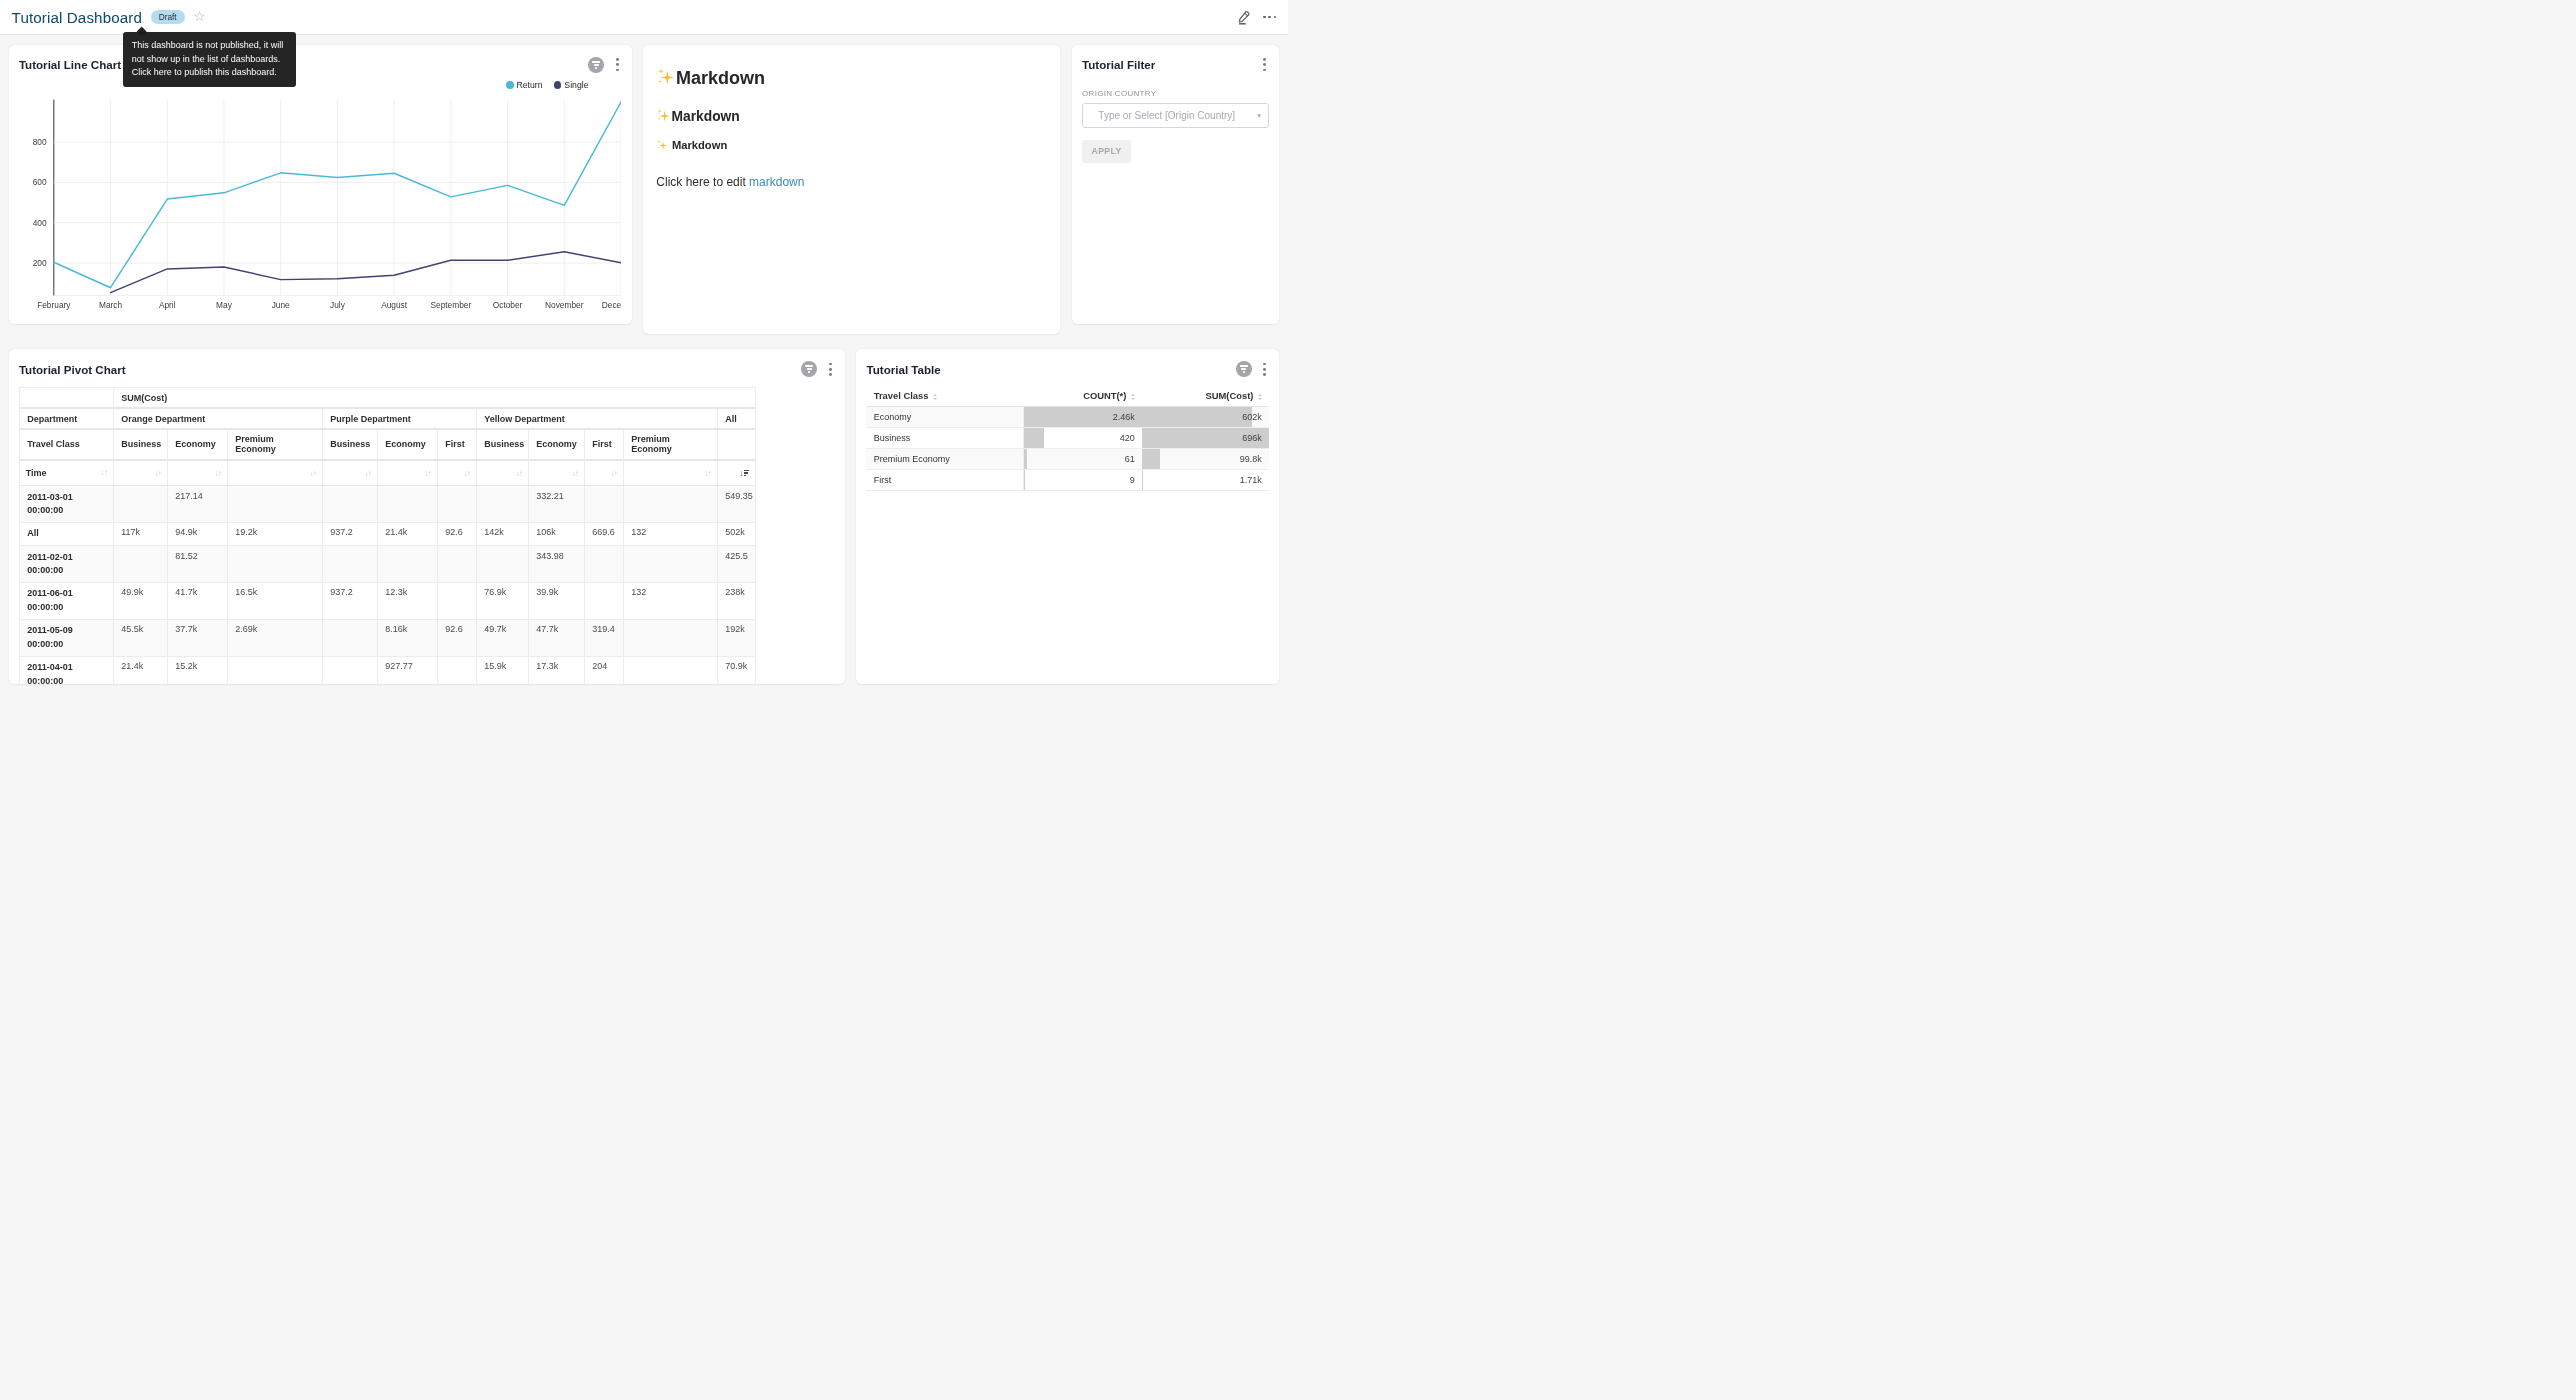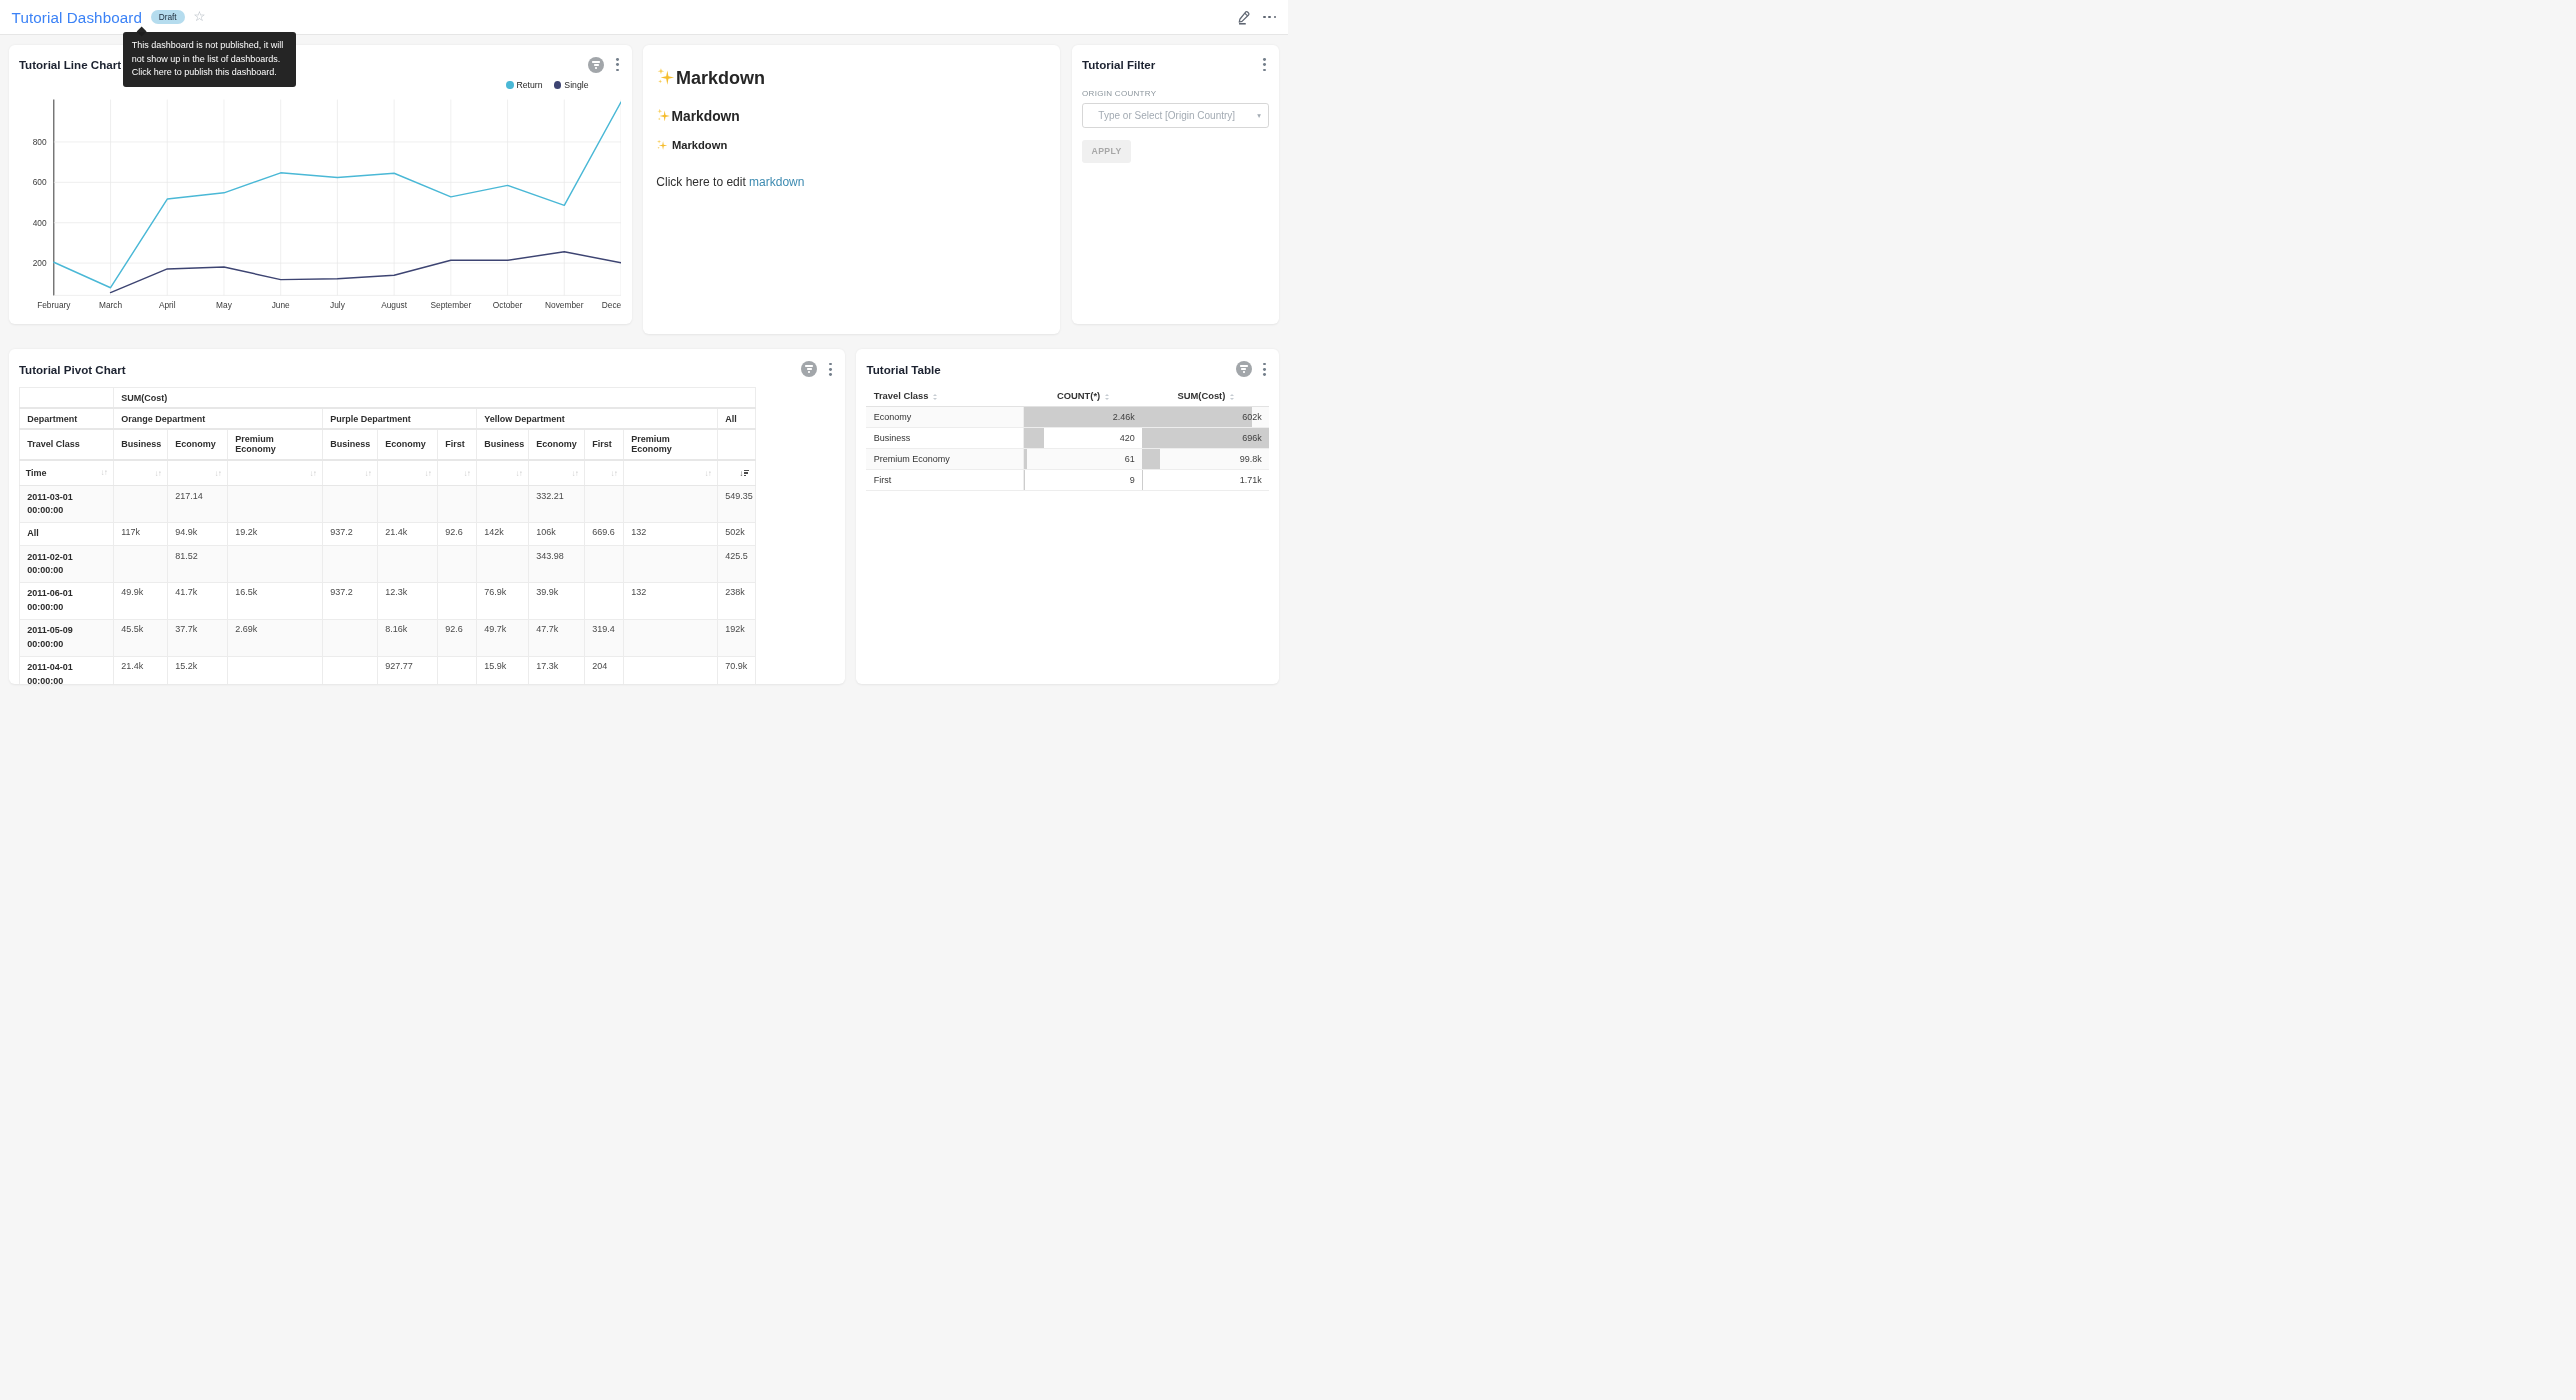--- a/index.html
+++ b/index.html
@@ -18,7 +18,7 @@
     padding: 0 11.6px; position: relative; z-index: 5;
   }
   .topbar-left { display: flex; align-items: center; gap: 8.7px; }
-  .page-title { font-size: 15.2px; font-weight: 500; color: #3b82f6; letter-spacing: 0.1px; }
+  .page-title { font-size: 15.2px; font-weight: 500; color: #0c4a6e; letter-spacing: 0.1px; }
   .draft-badge {
     background: #b5dcee; color: #1e2b3a; font-size: 8.3px; font-weight: 500;
     padding: 2.2px 8px; border-radius: 8px; cursor: pointer;

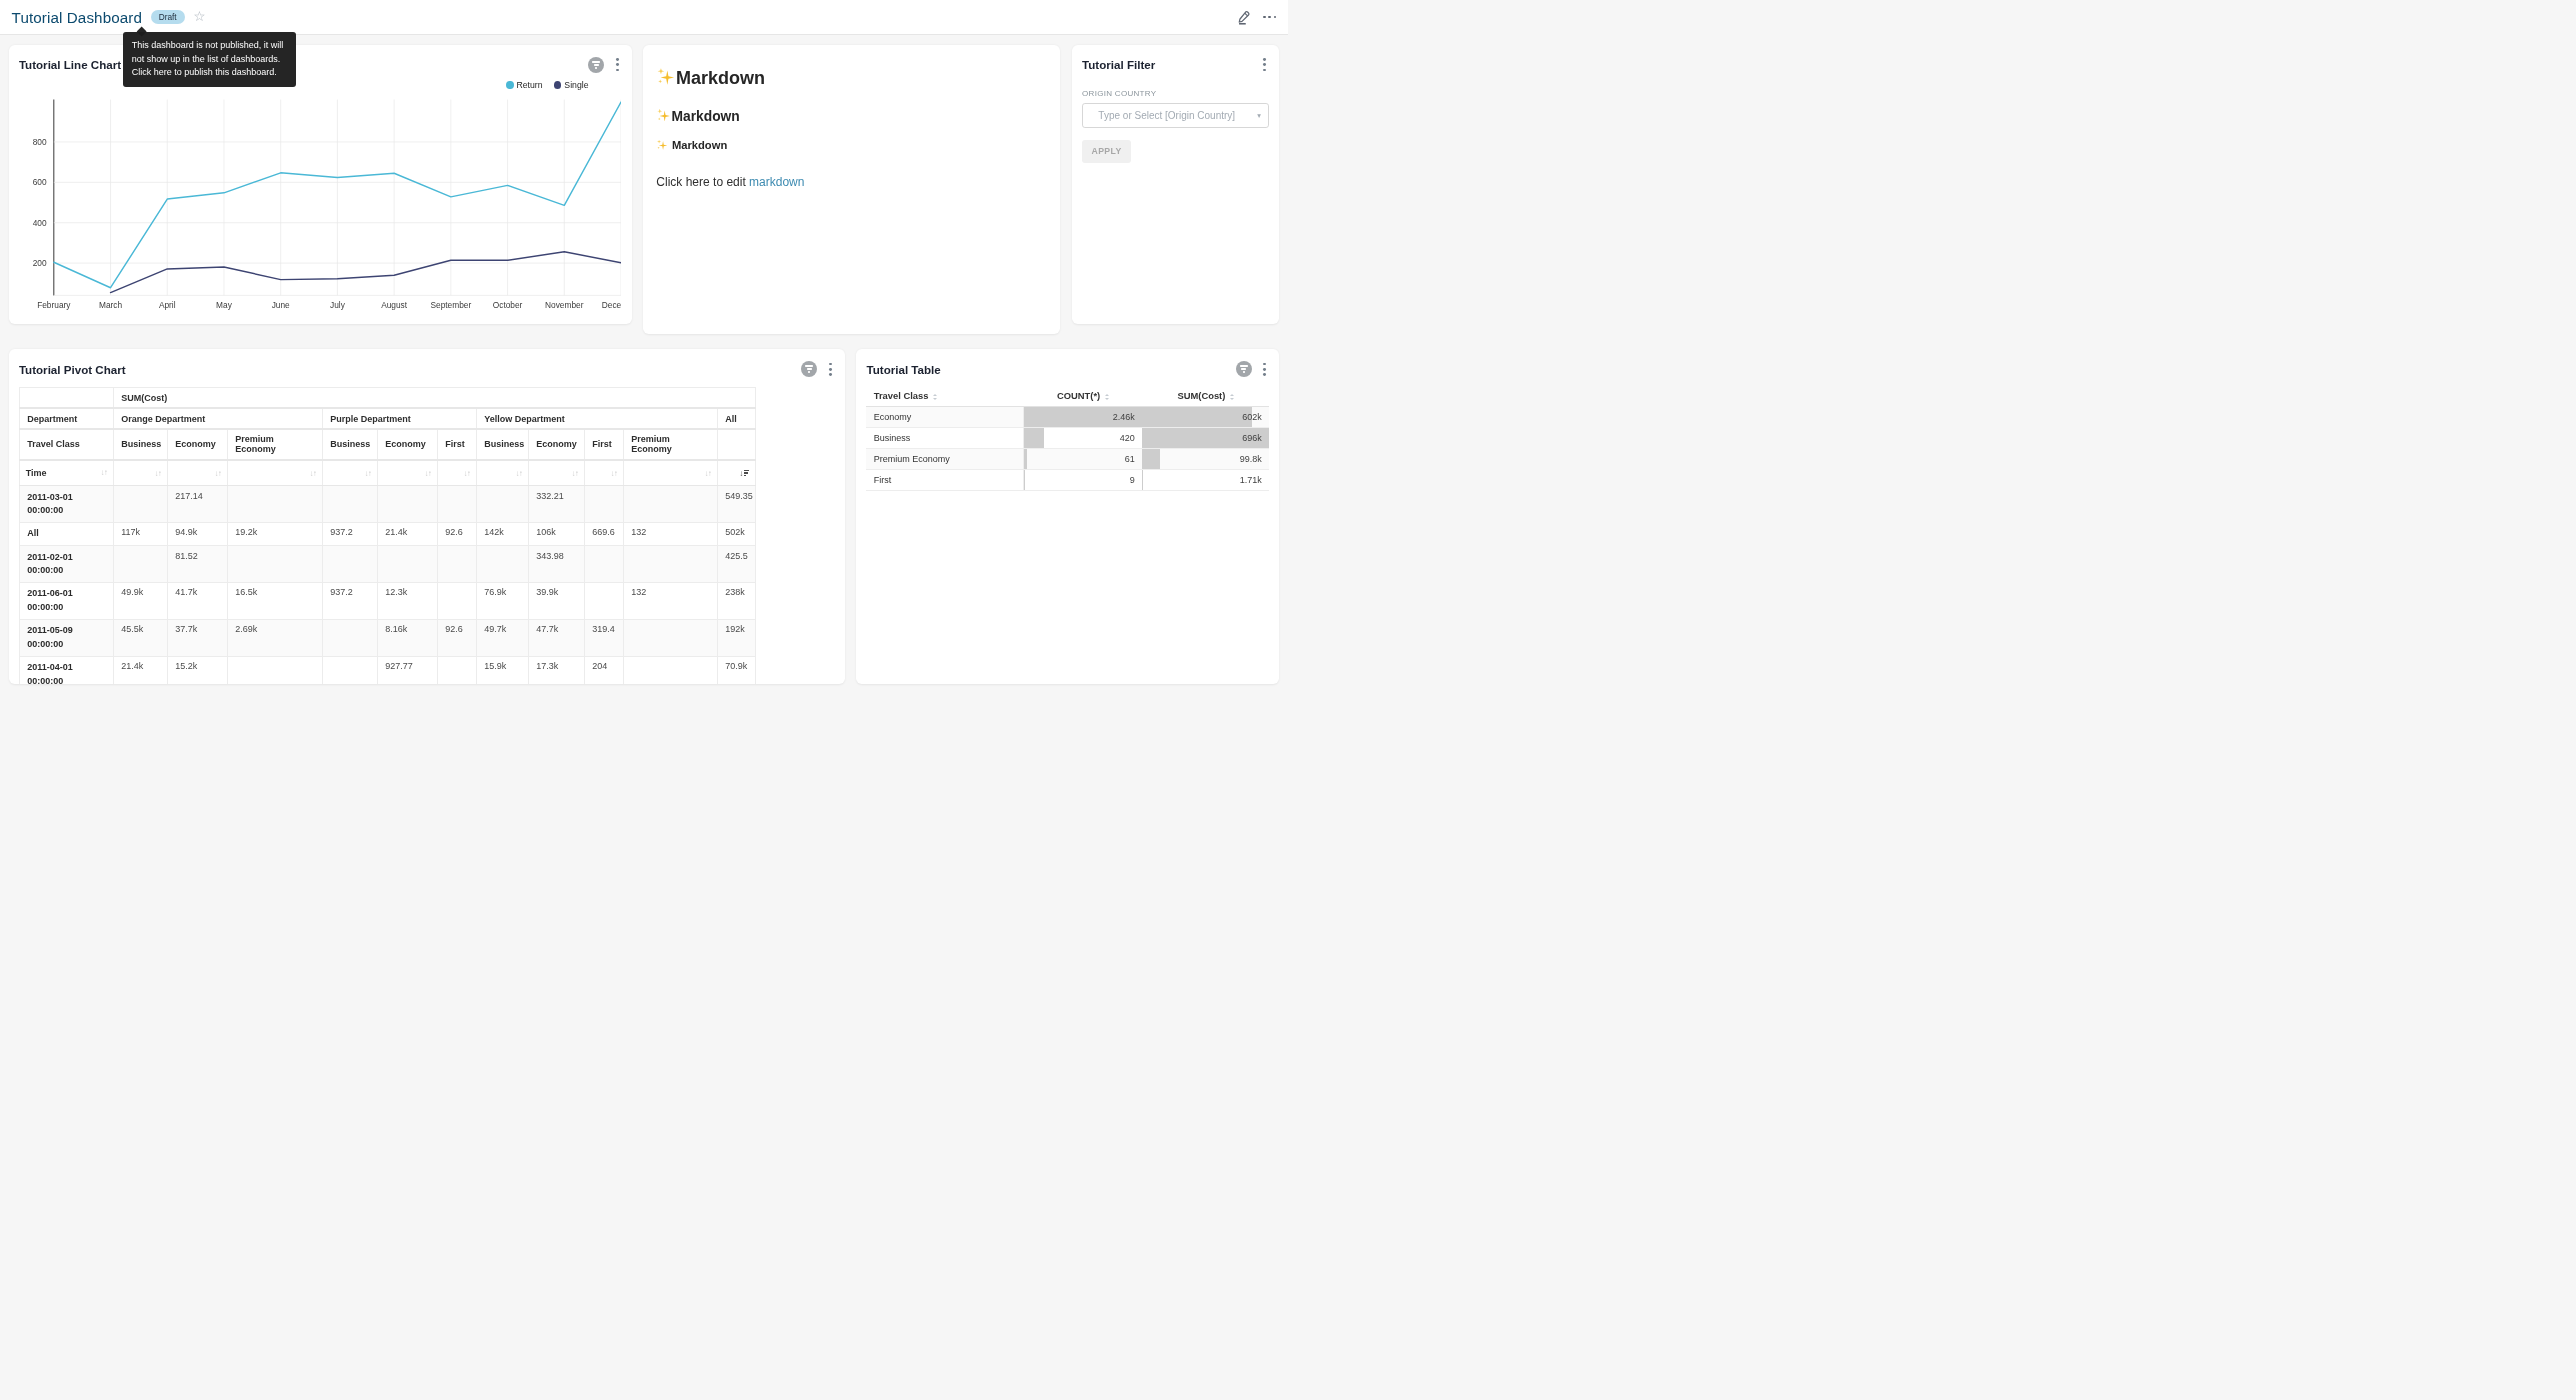--- a/index.html
+++ b/index.html
@@ -114,7 +114,7 @@
   table.tut { border-collapse: collapse; width: 100%; margin-top: 5.8px; font-size: 9px; }
   table.tut thead th { font-size: 9.4px; font-weight: 600; color: #333; padding: 4.4px 7.3px; border-bottom: 1.5px solid #e2e2e2; cursor: pointer; white-space: nowrap; }
   table.tut thead th.l { text-align: left; }
-  table.tut thead th.r { text-align: center; }
+  table.tut thead th.r { text-align: right; }
   table.tut td { padding: 4.4px 7.3px; border-bottom: 0.7px solid #ededed; height: 21px; }
   table.tut td.tc { color: #333; border-right: 0.7px solid #ededed; width: 157px; }
   table.tut td.num { text-align: right; position: relative; color: #3f3f3f; }

